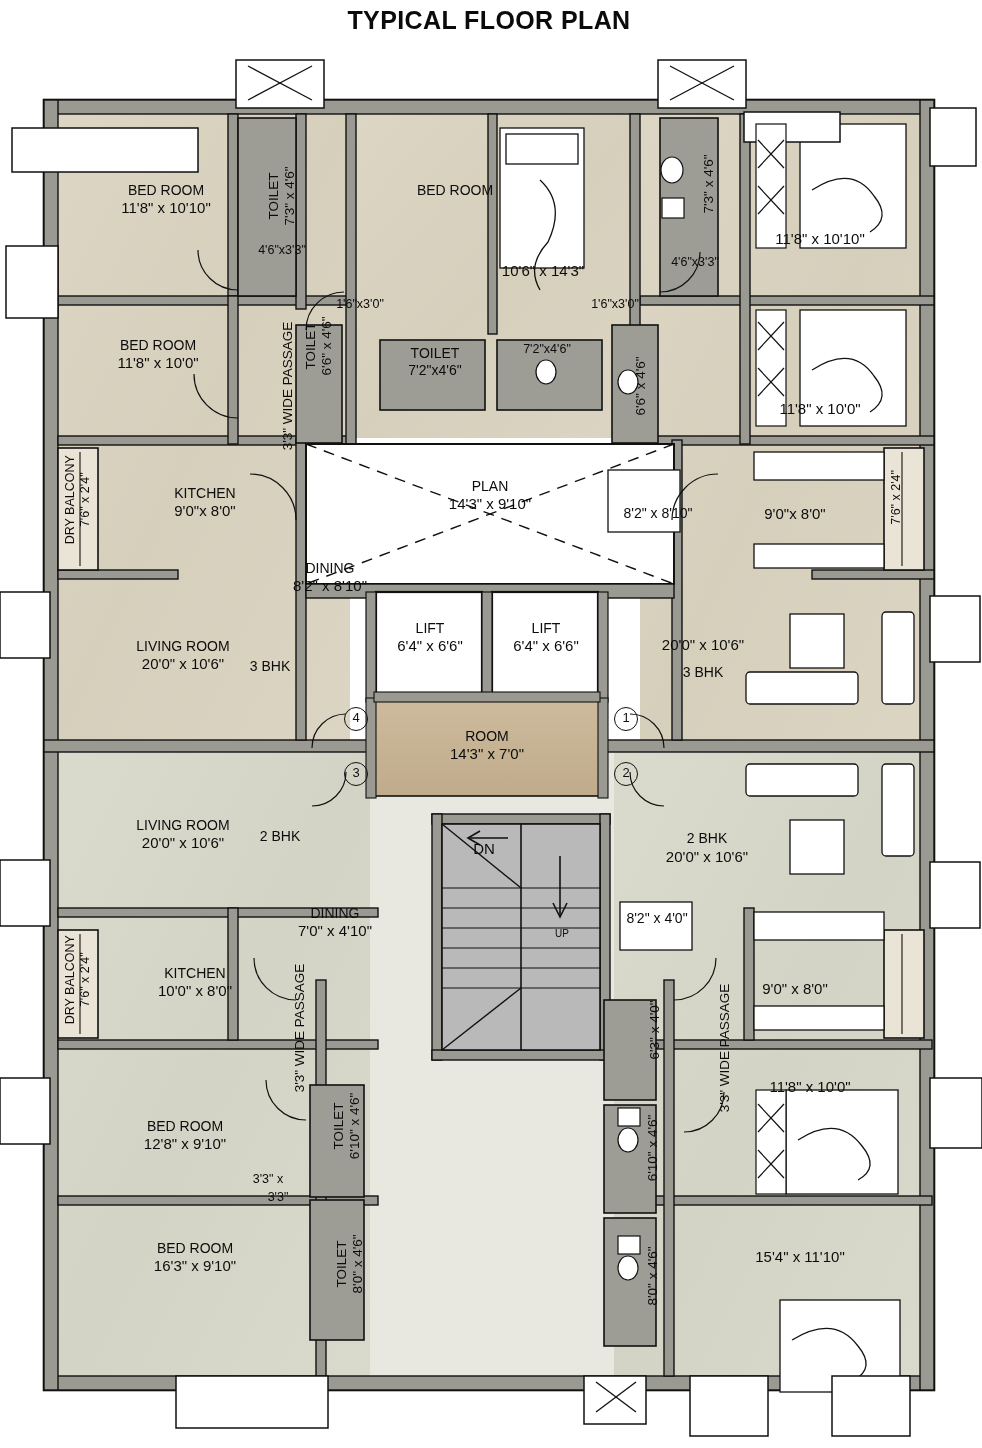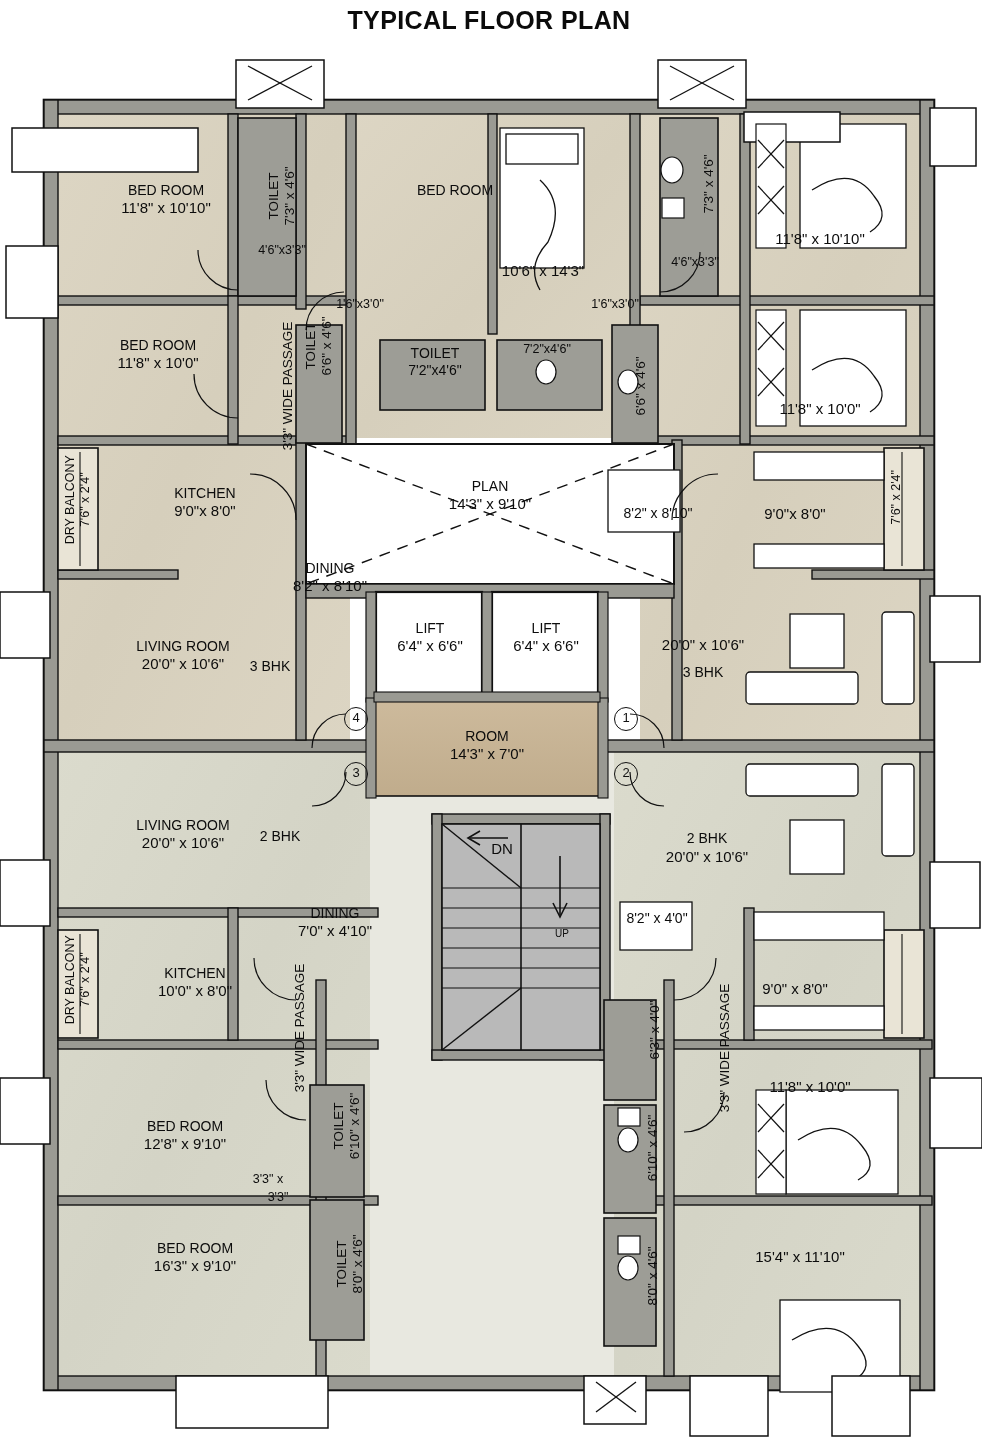--- a/index.html
+++ b/index.html
@@ -423,7 +423,7 @@
   <span class="n">ROOM</span>
   <span class="d">14'3" x 7'0"</span>
 </div>
-<div class="lbl sm" style="left:480px;top:840px;width:44px;">
+<div class="lbl sm" style="left:462px;top:840px;width:44px;">
   <span style="font-size:15px">DN</span>
 </div>
 <div class="lbl sm" style="left:540px;top:925px;width:44px;">

